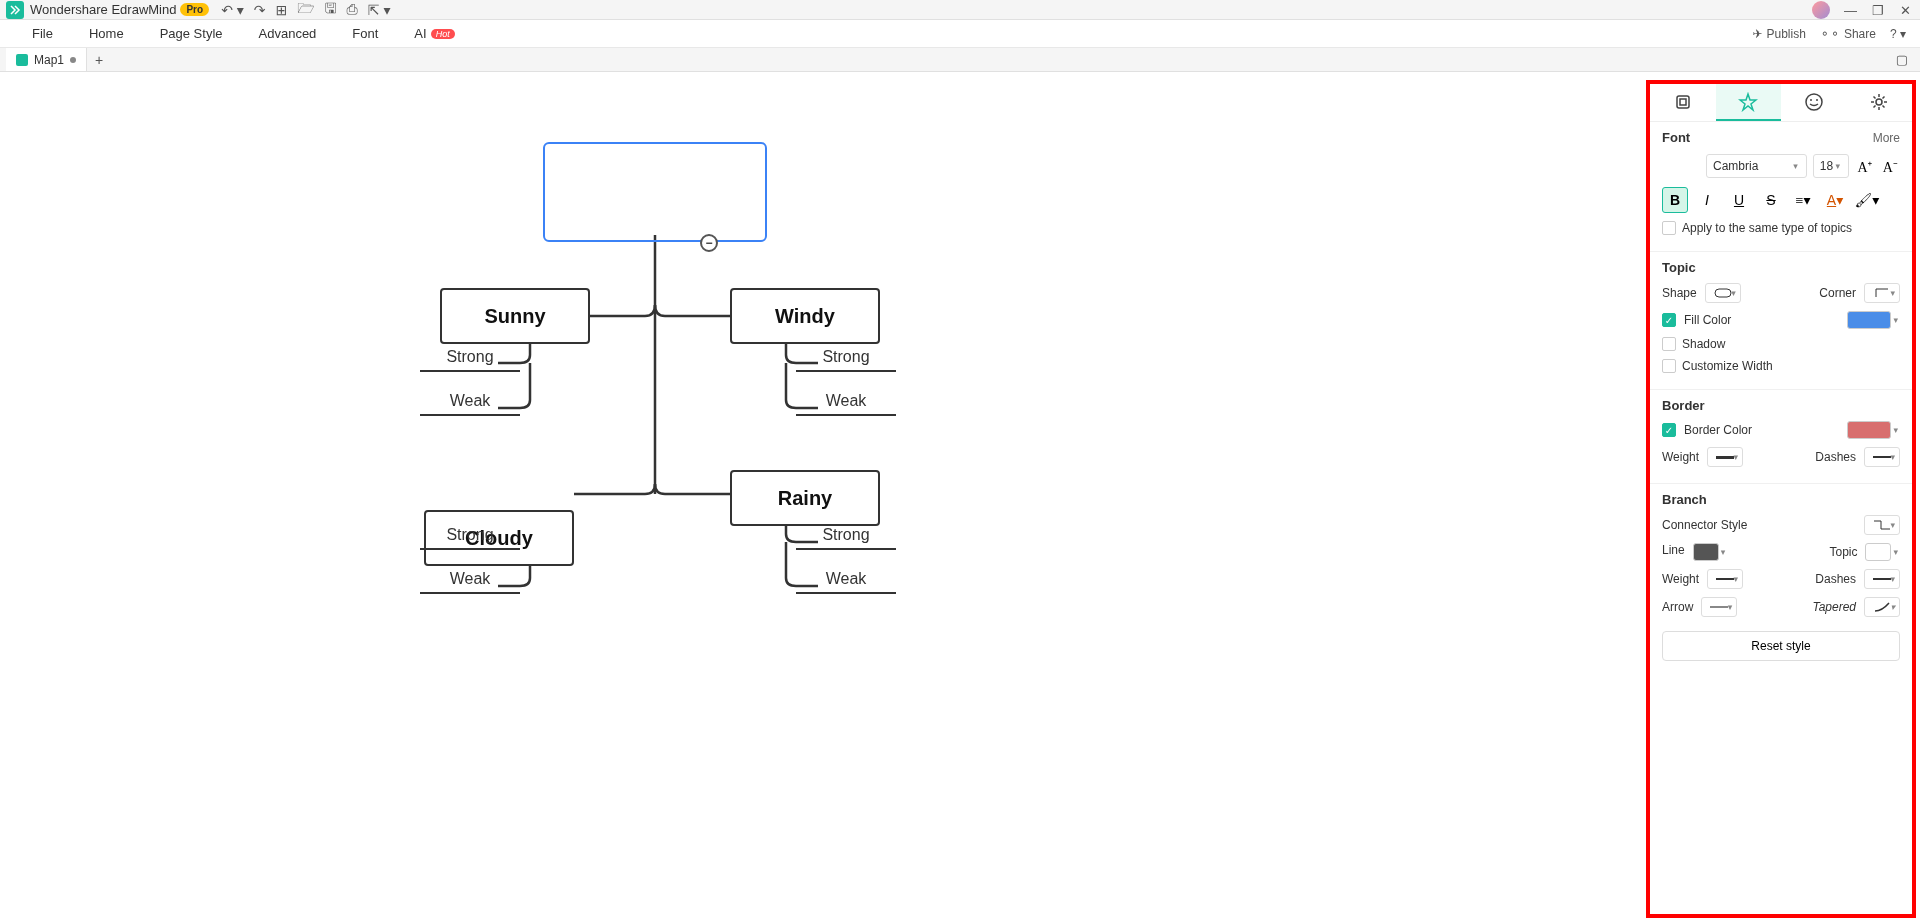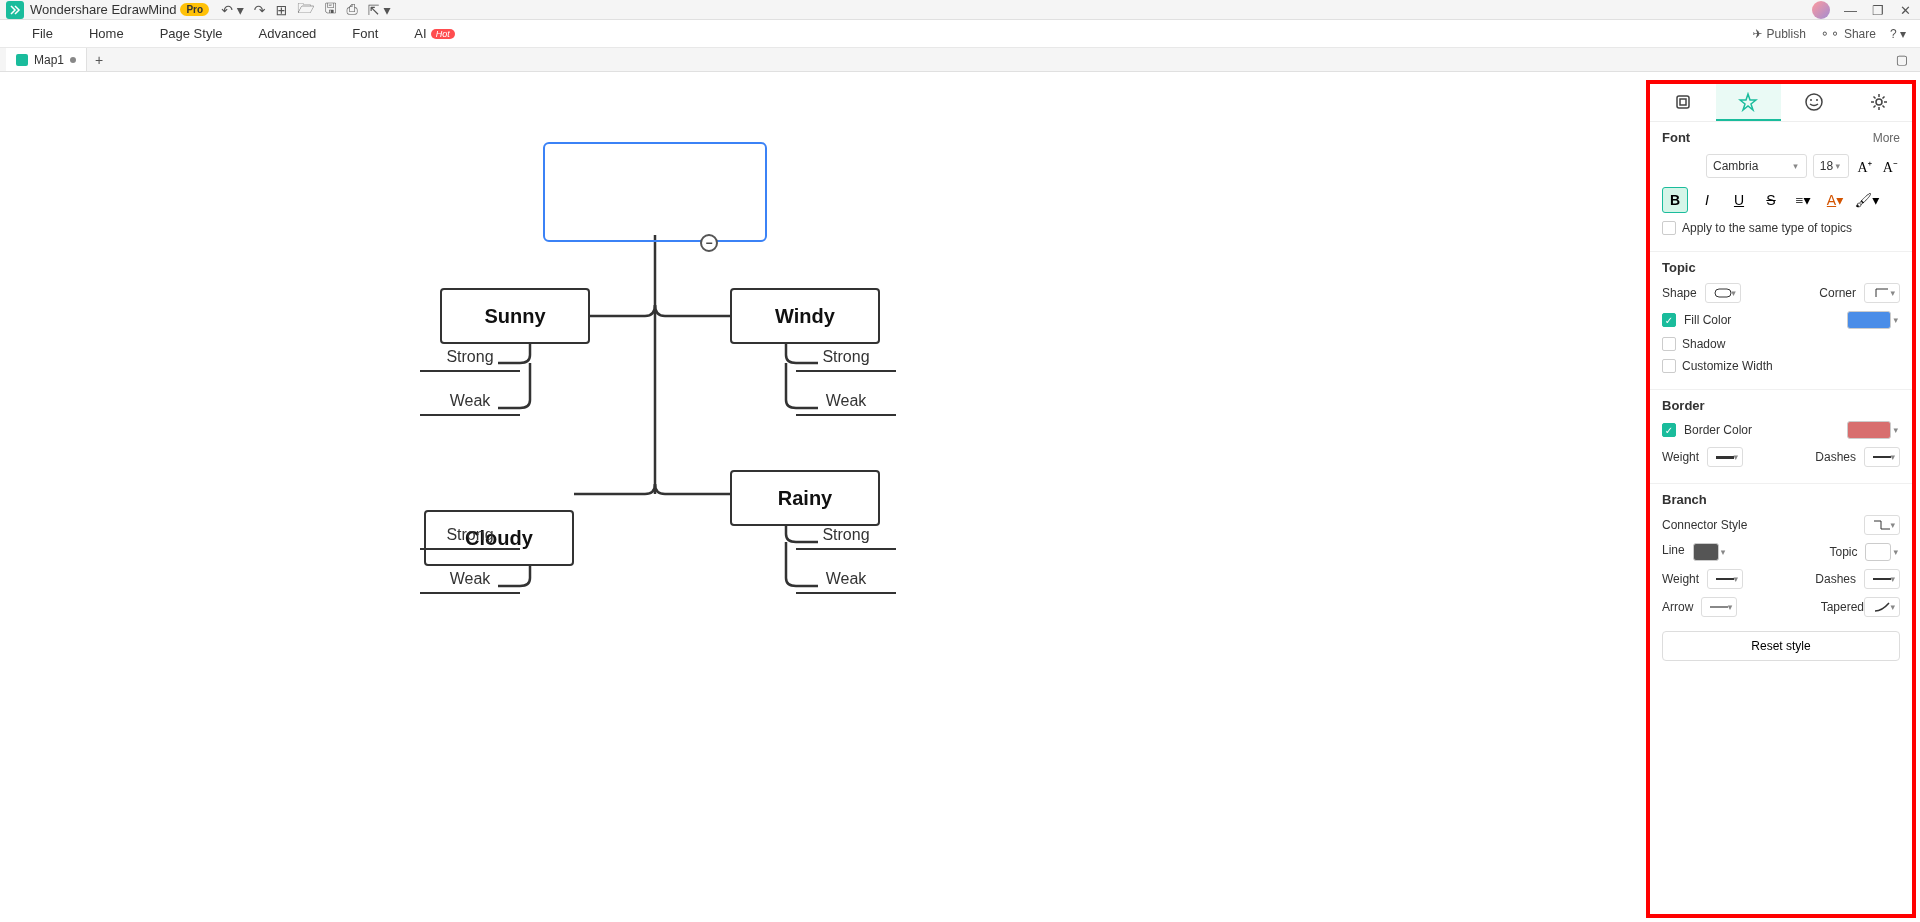--- a/index.html
+++ b/index.html
@@ -386,7 +386,7 @@
             <span class="chev">▾</span>
           </div>
       </div>
-      <div style="display:flex; align-items:center; ">
+      <div style="display:flex; align-items:center; gap:8px;font-style:italic;">
         <span class="label">Tapered</span>
         <div class="mini-select">
             <svg width="16" height="10">

